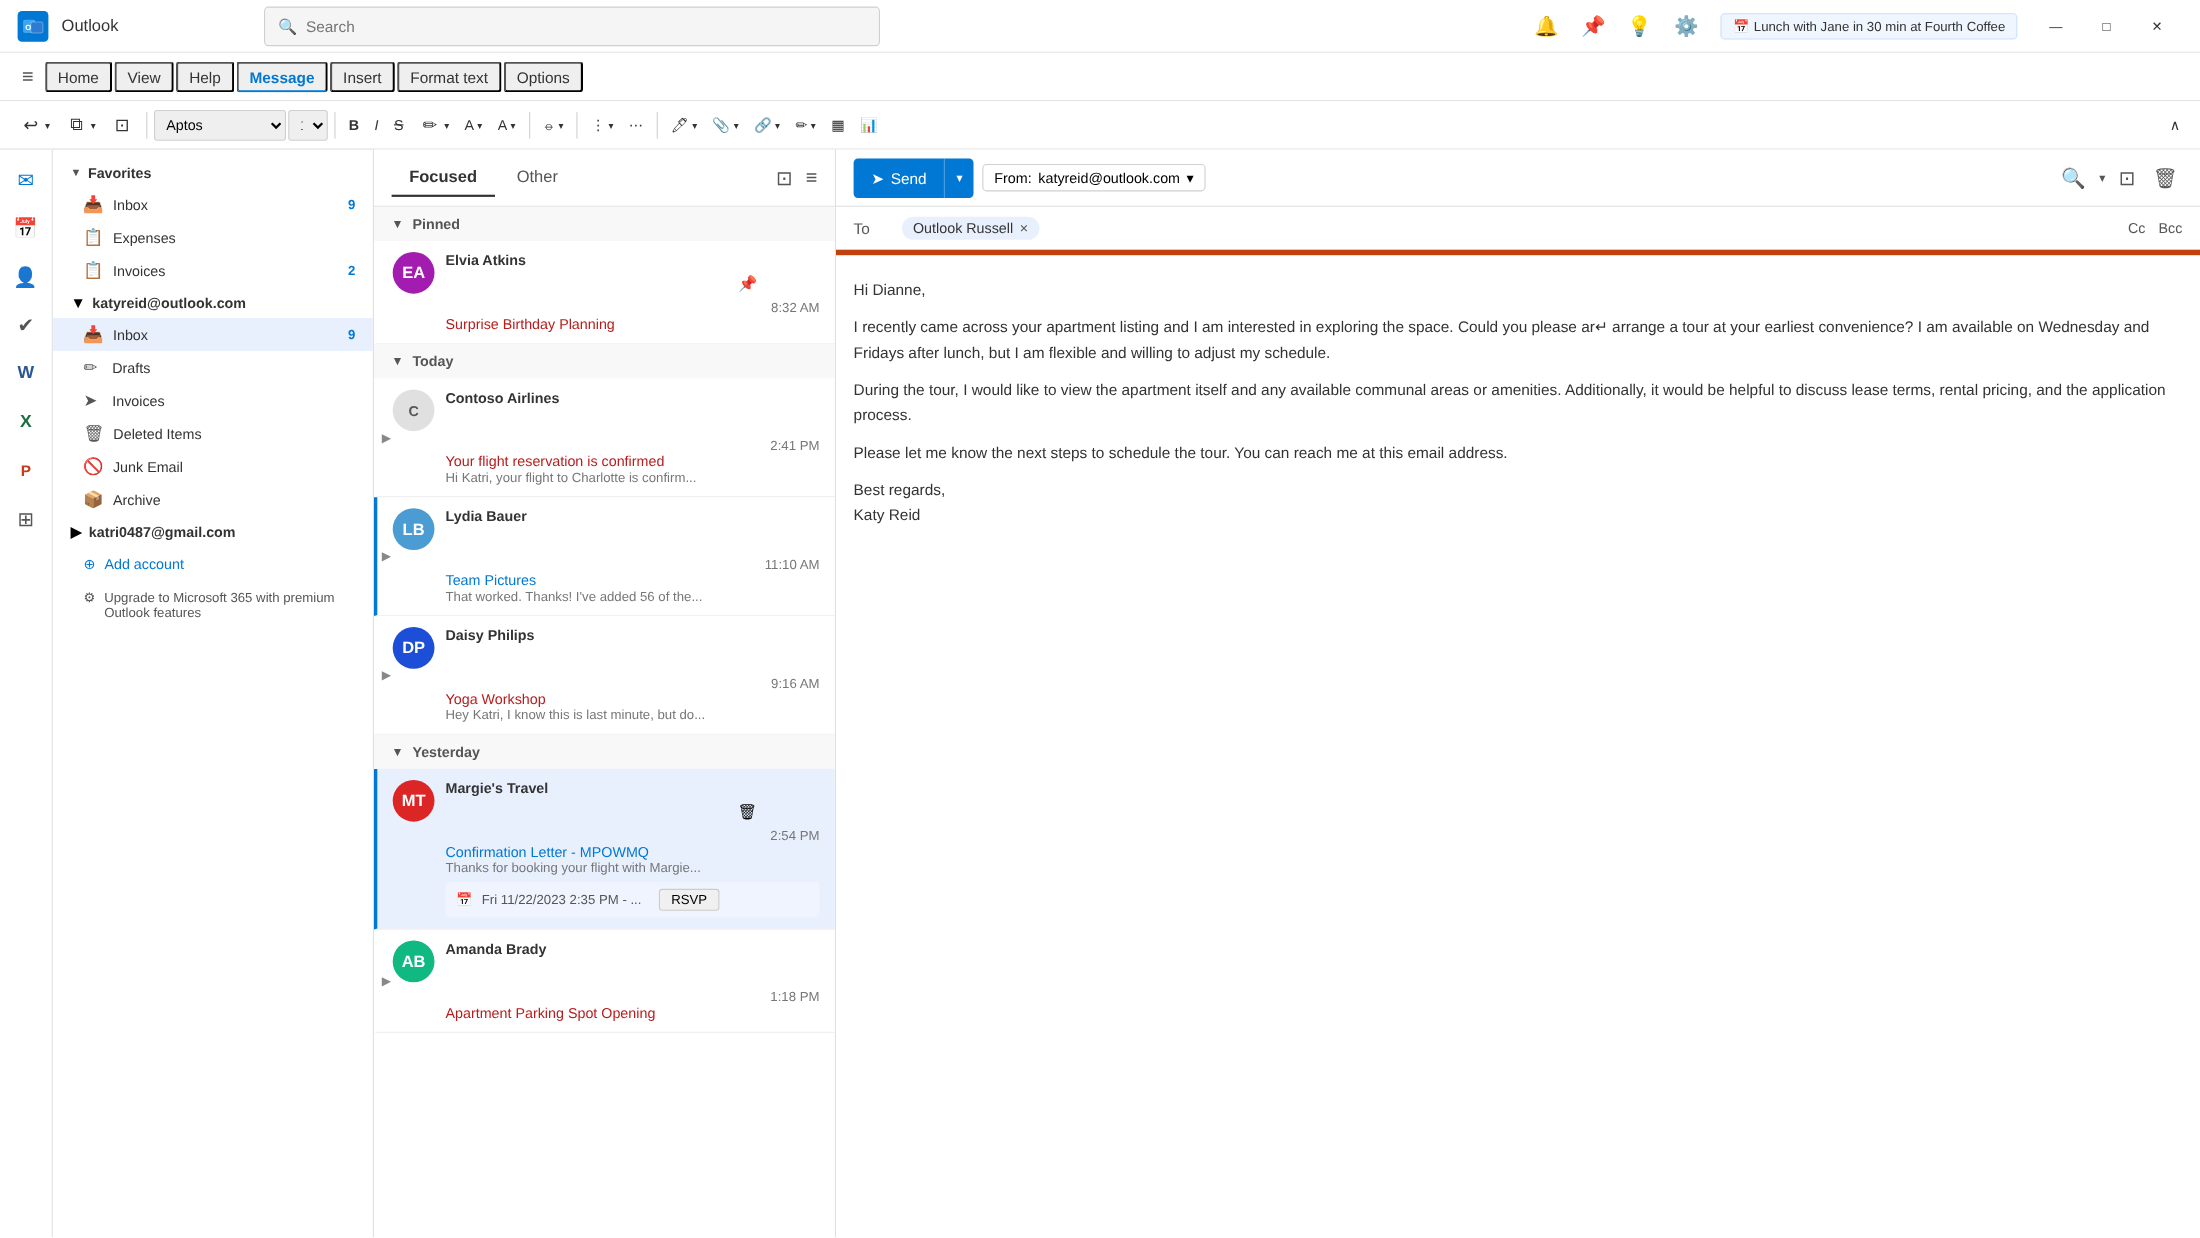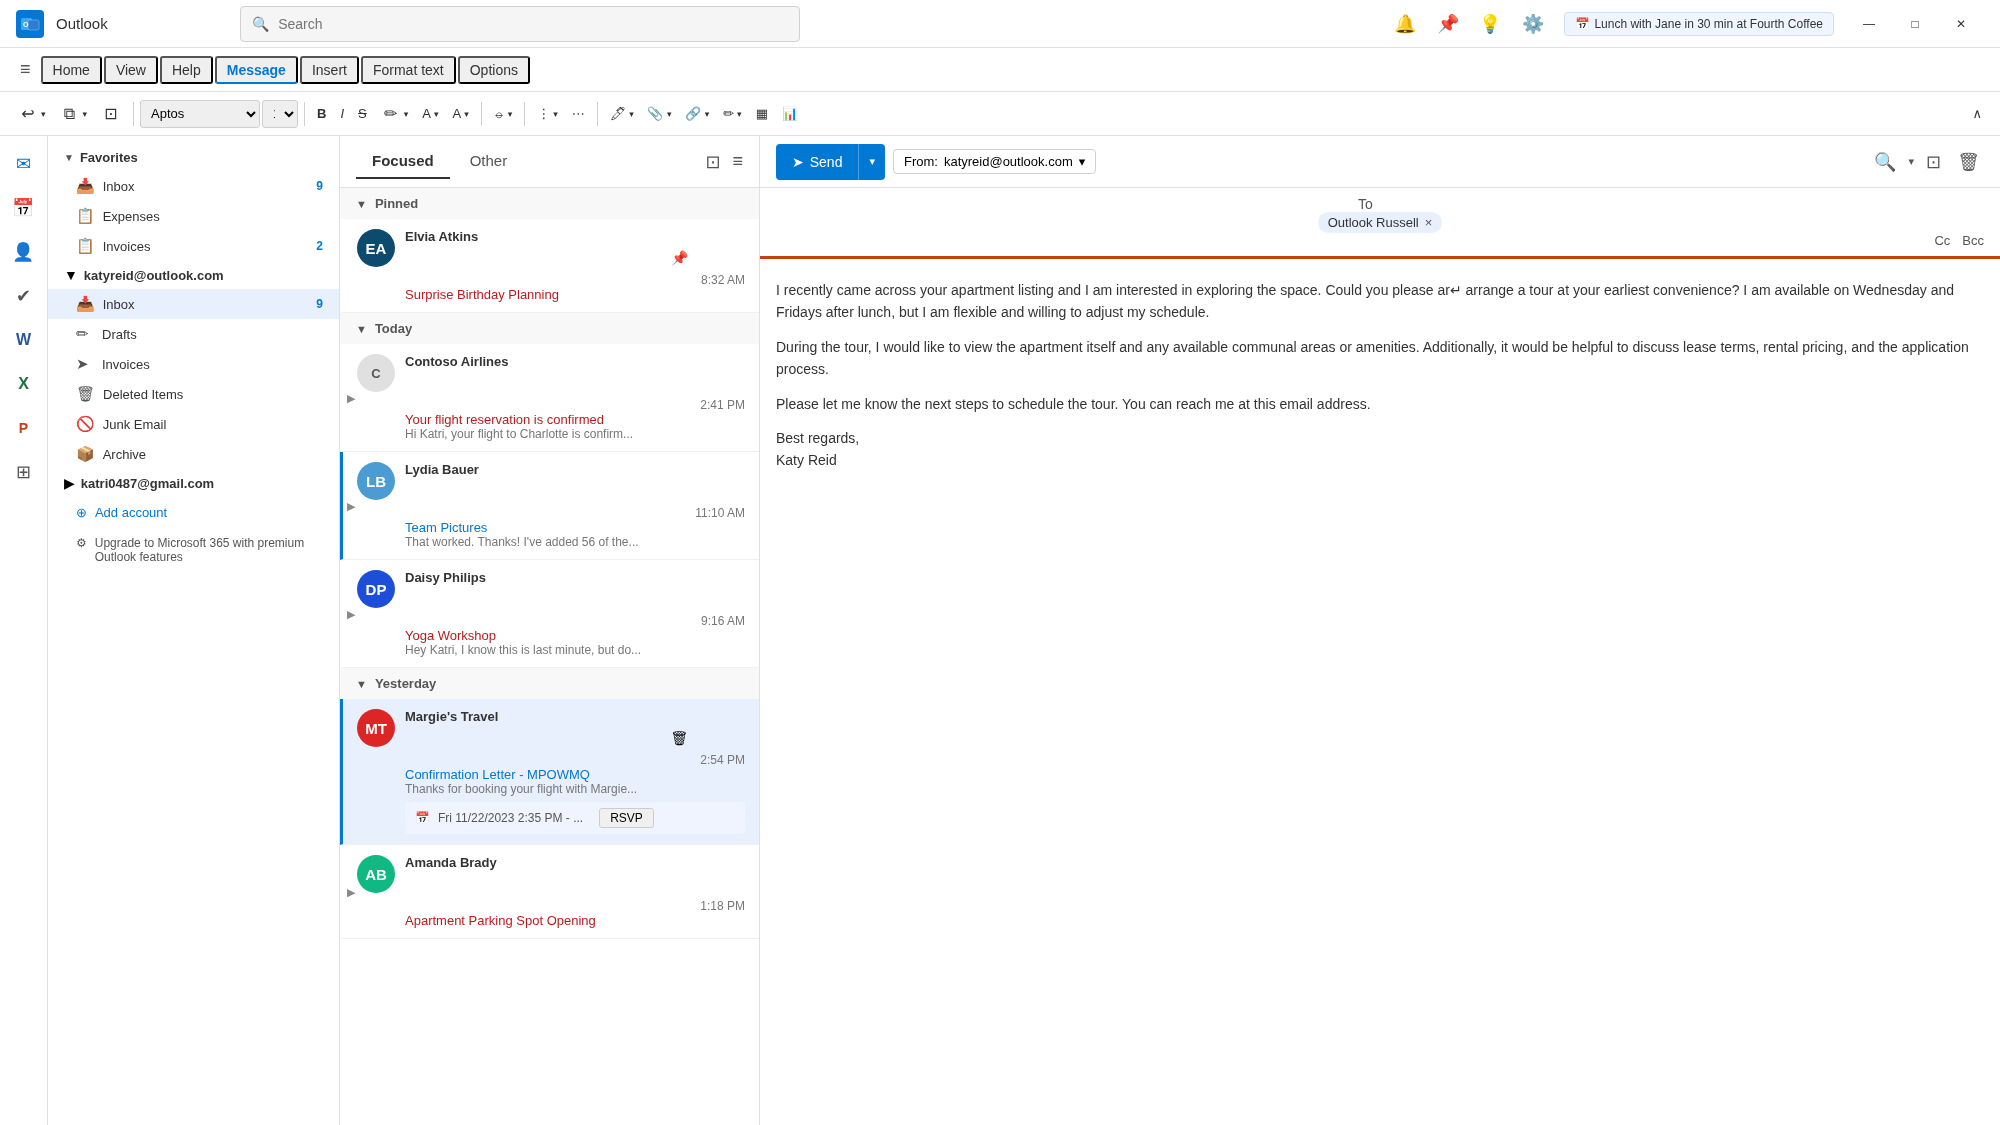--- a/index.html
+++ b/index.html
@@ -116,7 +116,7 @@
     .compose-spacer { flex: 1; }
     .compose-icon-btn { font-size: 18px; color: #555; cursor: pointer; padding: 4px; }
 
-    .compose-field { display: flex; align-items: center; padding: 8px 16px; border-bottom: 3px solid #c2410c; min-height: 44px; flex-direction: column; }
+    .compose-field { display: flex; align-items: center; padding: 8px 16px; border-bottom: 5px solid #c2410c; min-height: 44px; }
     .field-label { font-size: 14px; color: #555; min-width: 32px; margin-right: 12px; }
     .recipient-tag { display: flex; align-items: center; gap: 4px; background: #e8f0fe; border-radius: 14px; padding: 3px 10px; font-size: 13px; color: #333; }
     .recipient-tag .remove { color: #555; cursor: pointer; margin-left: 2px; }

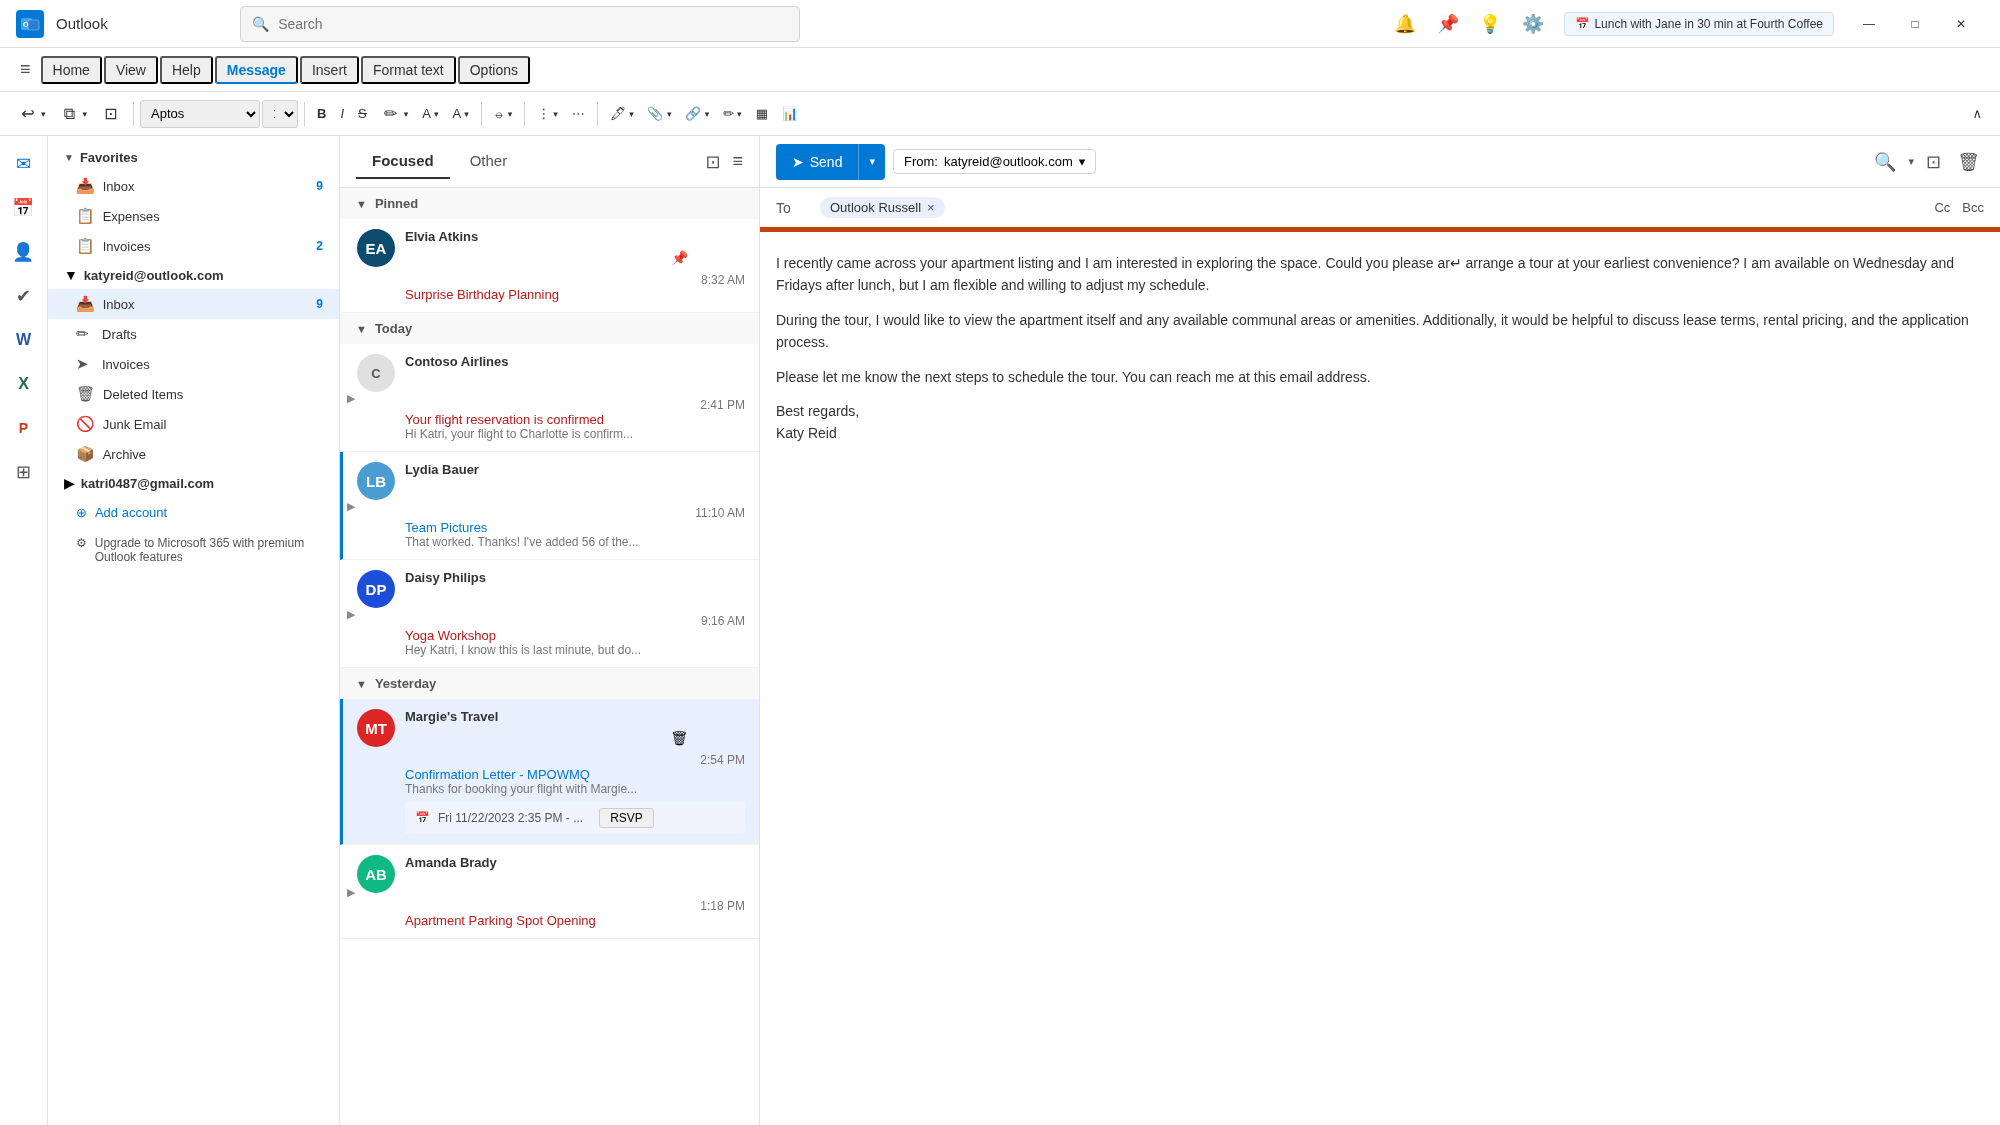--- a/index.html
+++ b/index.html
@@ -355,7 +355,7 @@
       <span>Pinned</span>
     </div>
     <div class="msg-item">
-      <div class="msg-avatar" style="background:#0c4a6e;">EA</div>
+      <div class="msg-avatar" style="background:#a21caf;">EA</div>
       <div class="msg-content">
         <div class="msg-meta">
           <span class="msg-sender">Elvia Atkins</span>

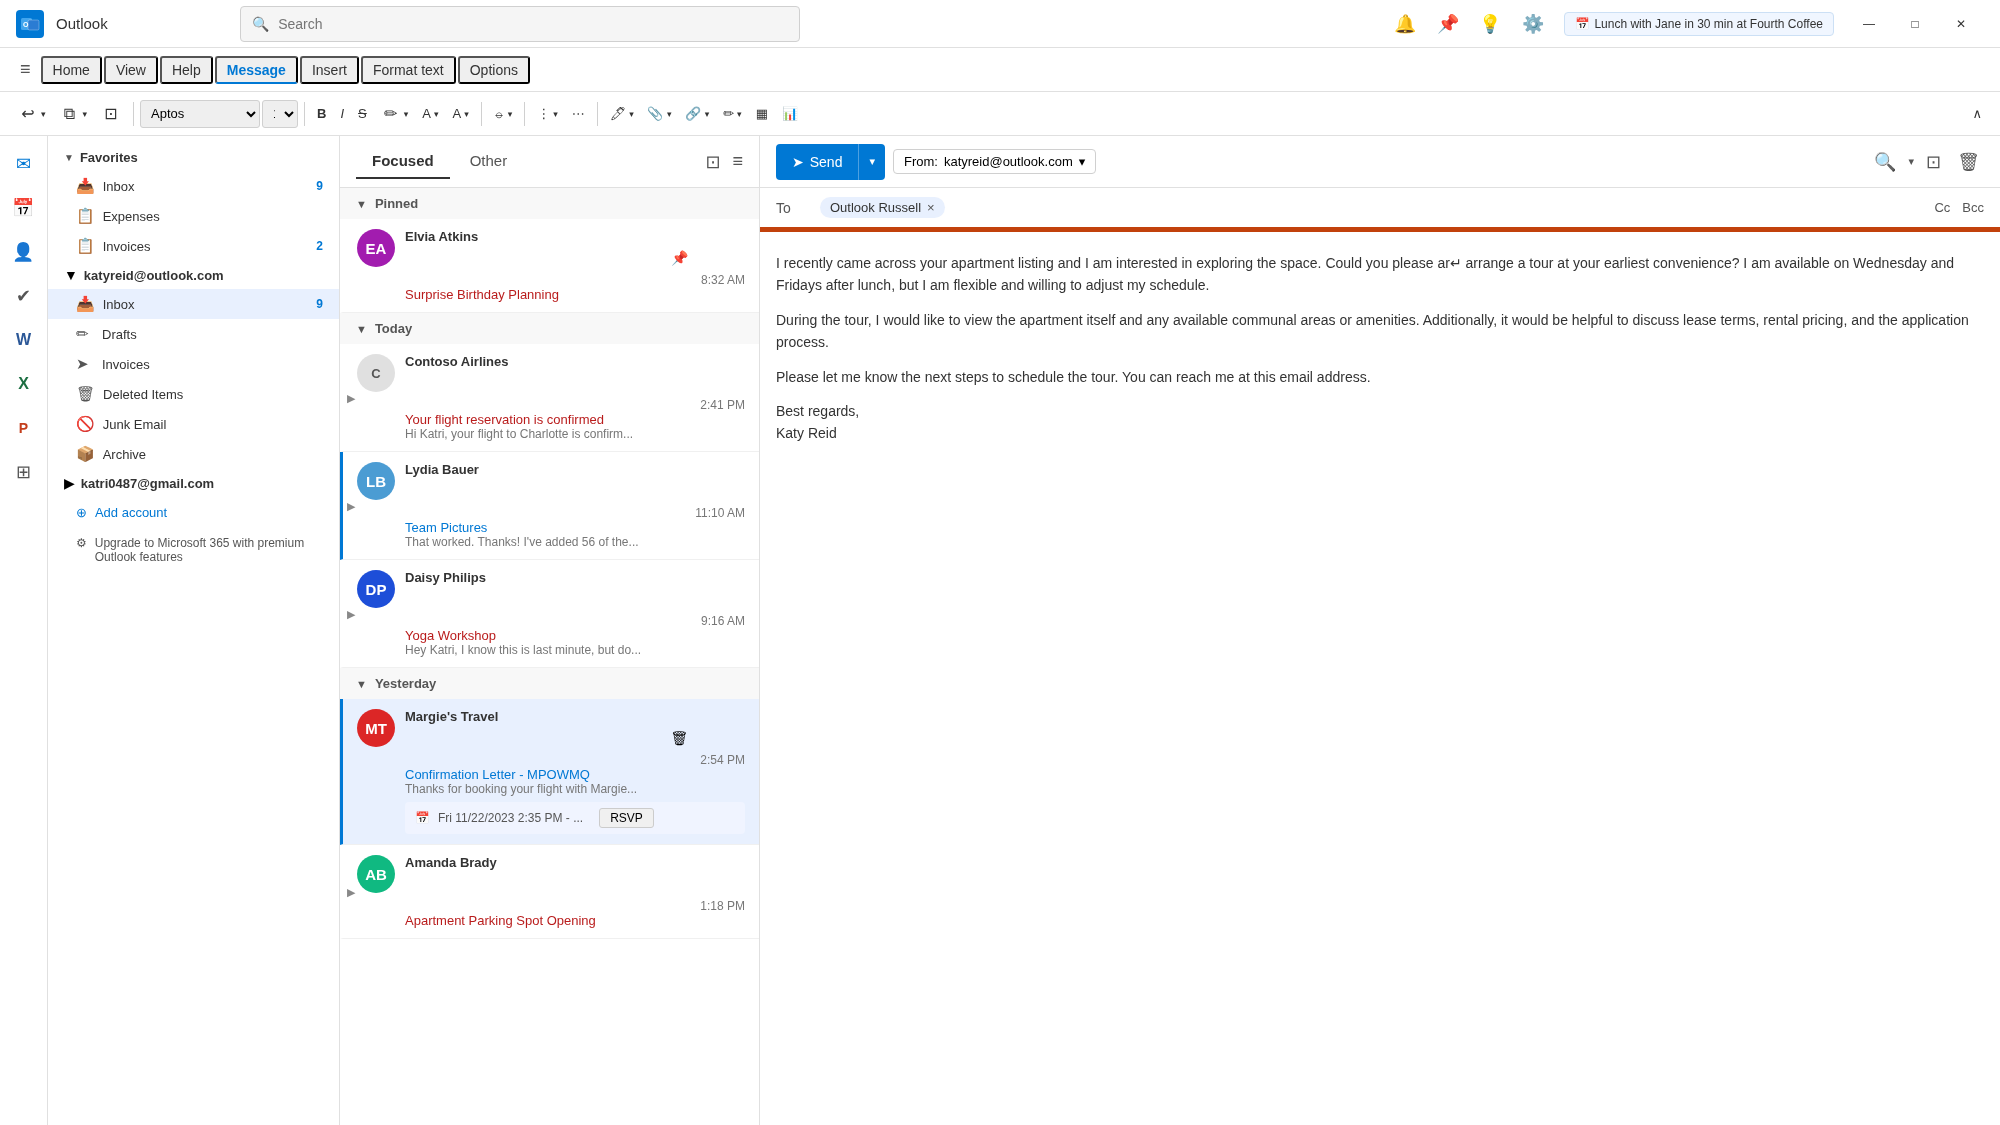--- a/index.html
+++ b/index.html
@@ -486,6 +486,7 @@
 
 
     <div class="compose-body">
+      <p>Hi Dianne,</p>
       <p>I recently came across your apartment listing and I am interested in exploring the space. Could you please ar↵ arrange a tour at your earliest convenience? I am available on Wednesday and Fridays after lunch, but I am flexible and willing to adjust my schedule.</p>
       <p>During the tour, I would like to view the apartment itself and any available communal areas or amenities. Additionally, it would be helpful to discuss lease terms, rental pricing, and the application process.</p>
       <p>Please let me know the next steps to schedule the tour. You can reach me at this email address.</p>

